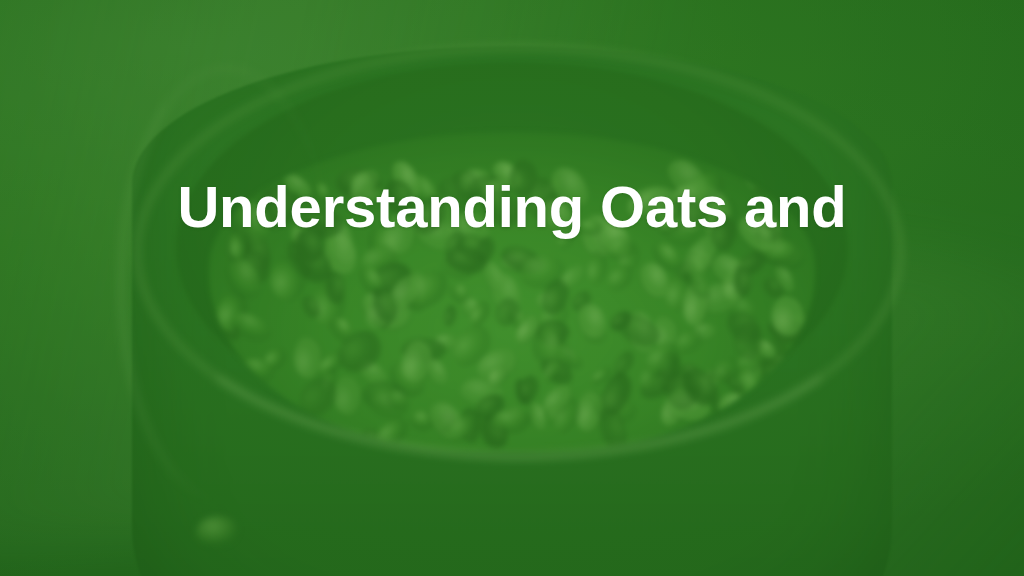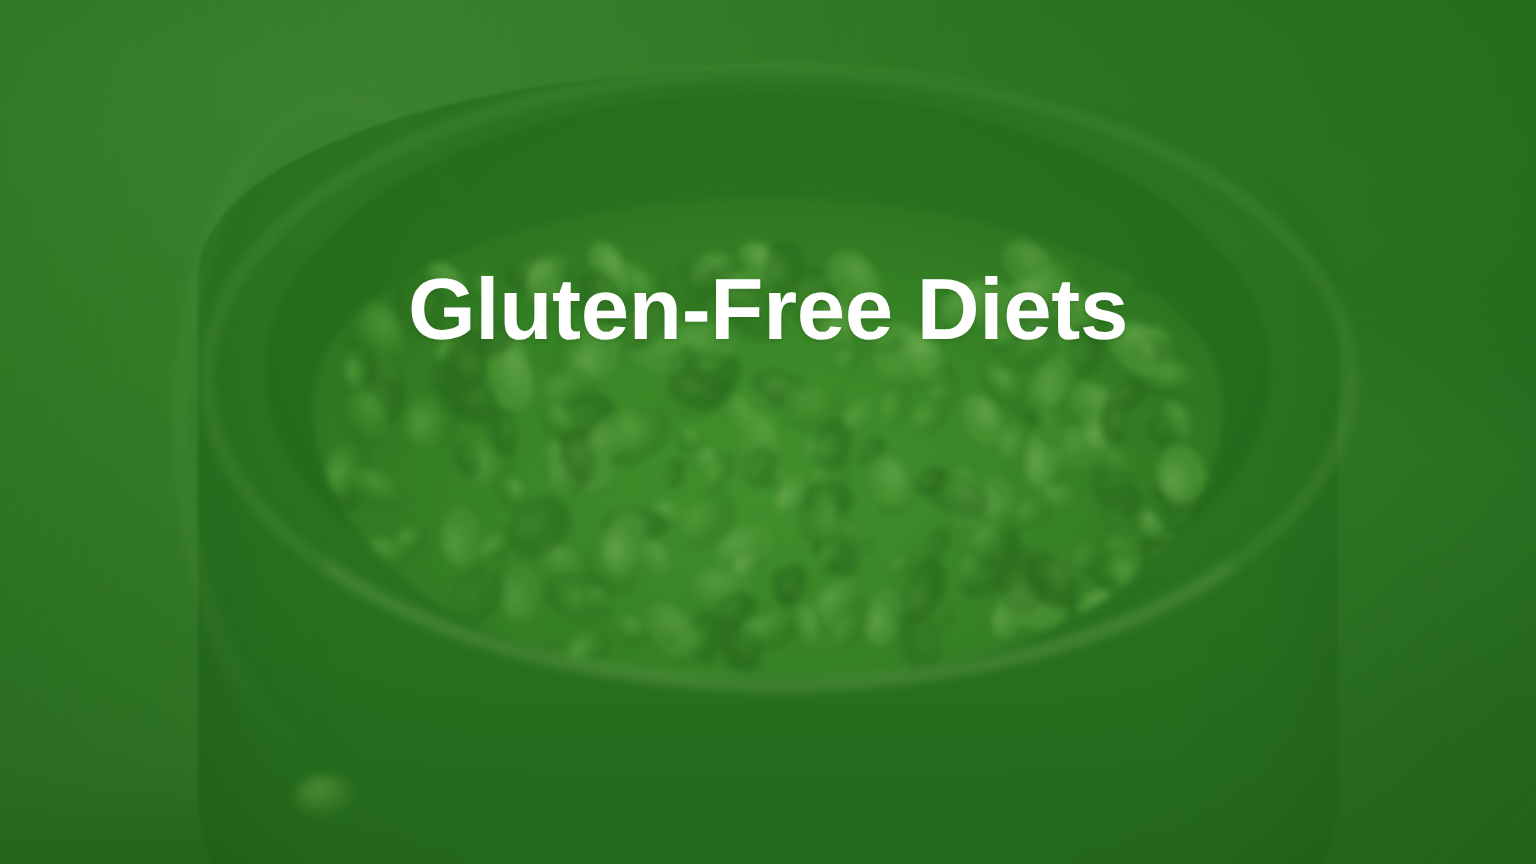--- a/index.html
+++ b/index.html
@@ -448,6 +448,7 @@
 
   <div class="title-wrap">
     <h1 class="title" id="hero-title">
+      <span class="title-line">Understanding Oats and</span>
       <span class="title-line">Gluten-Free Diets</span>
     </h1>
   </div>

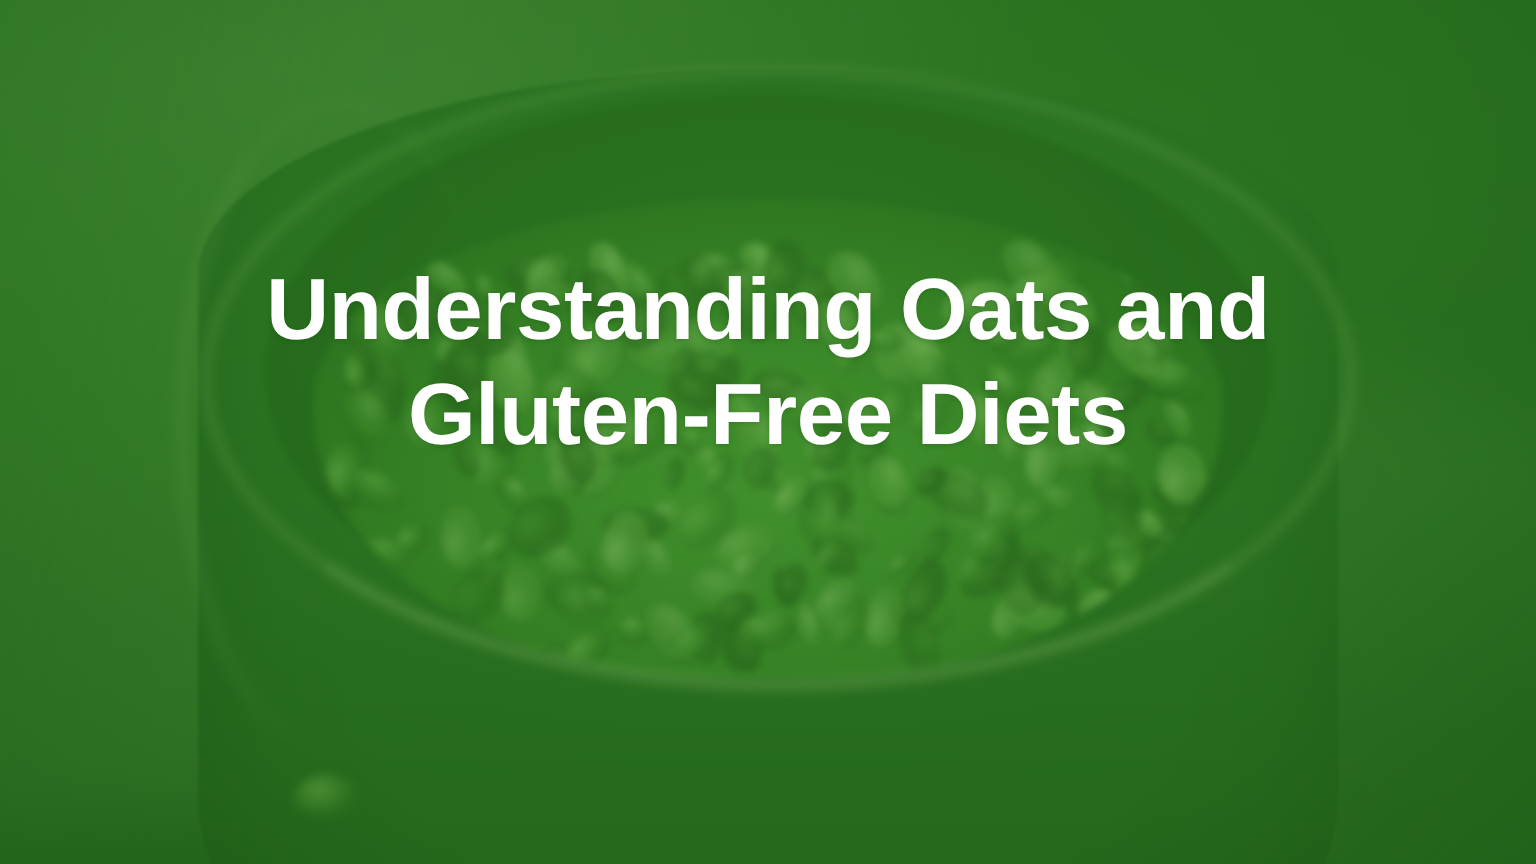--- a/index.html
+++ b/index.html
@@ -449,7 +449,6 @@
   <div class="title-wrap">
     <h1 class="title" id="hero-title">
       <span class="title-line">Understanding Oats and</span>
-      <span class="title-line">Gluten-Free Diets</span>
     </h1>
   </div>
 

